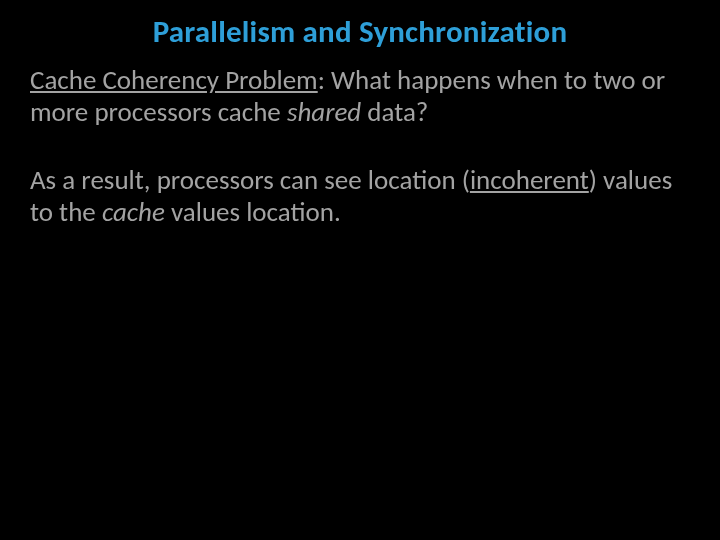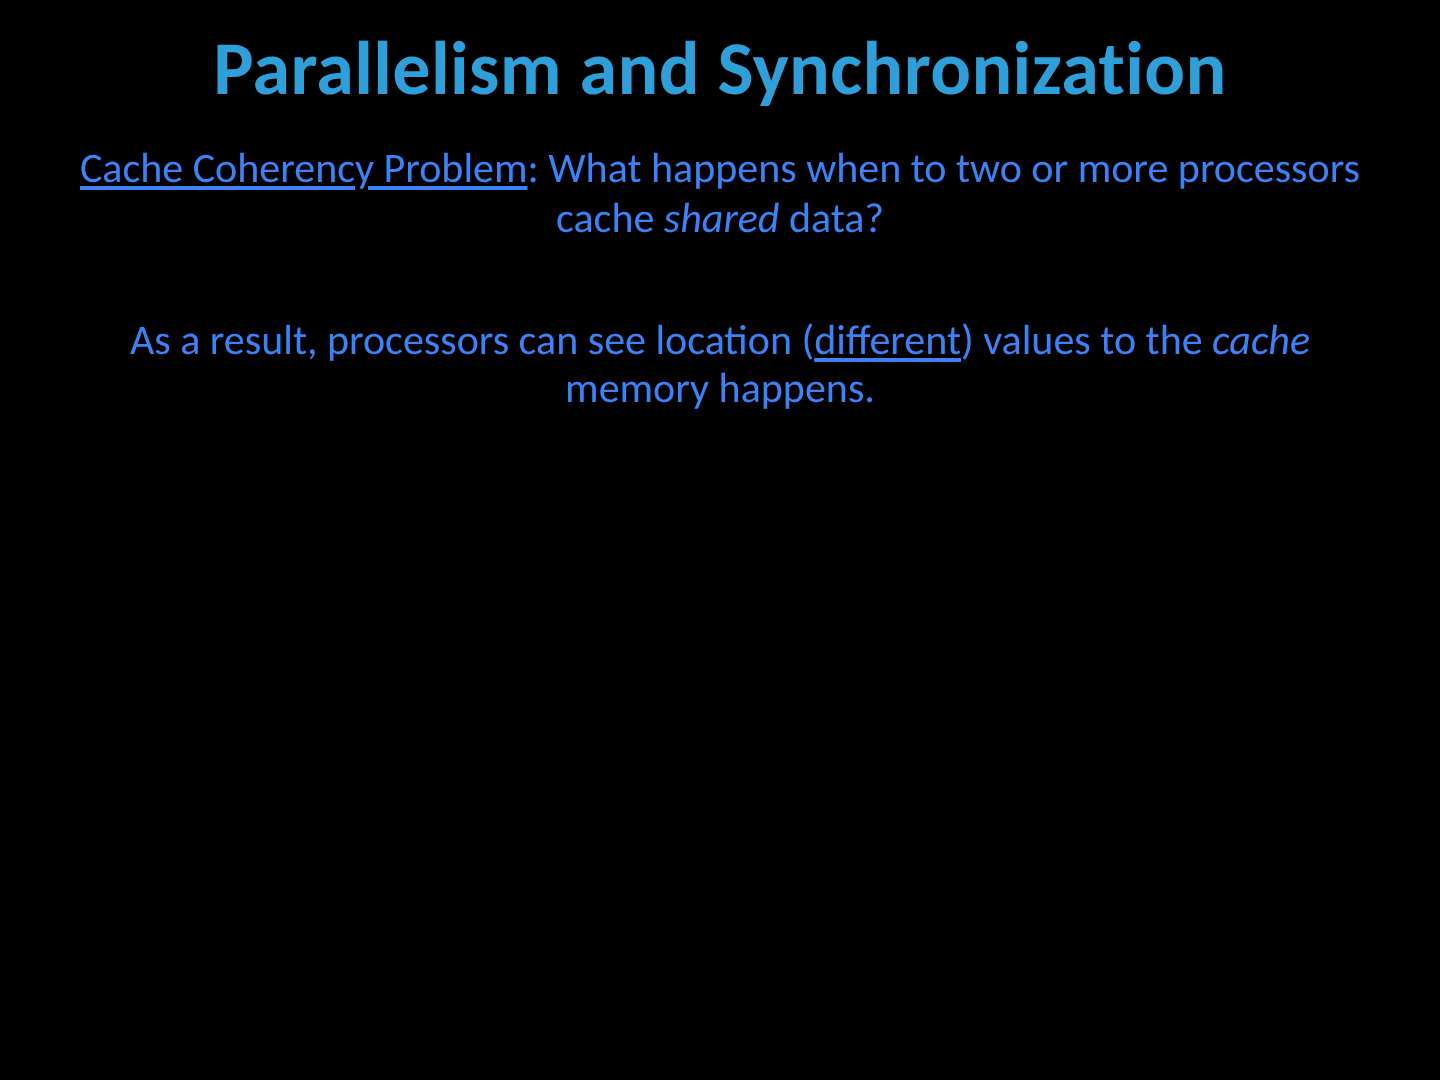--- a/index.html
+++ b/index.html
@@ -20,7 +20,7 @@
   }
   .title {
     color: #2e9fd8;
-    font-size: 38px;
+    font-size: 31px;
     font-weight: 600;
     text-align: center;
     padding-top: 12px;

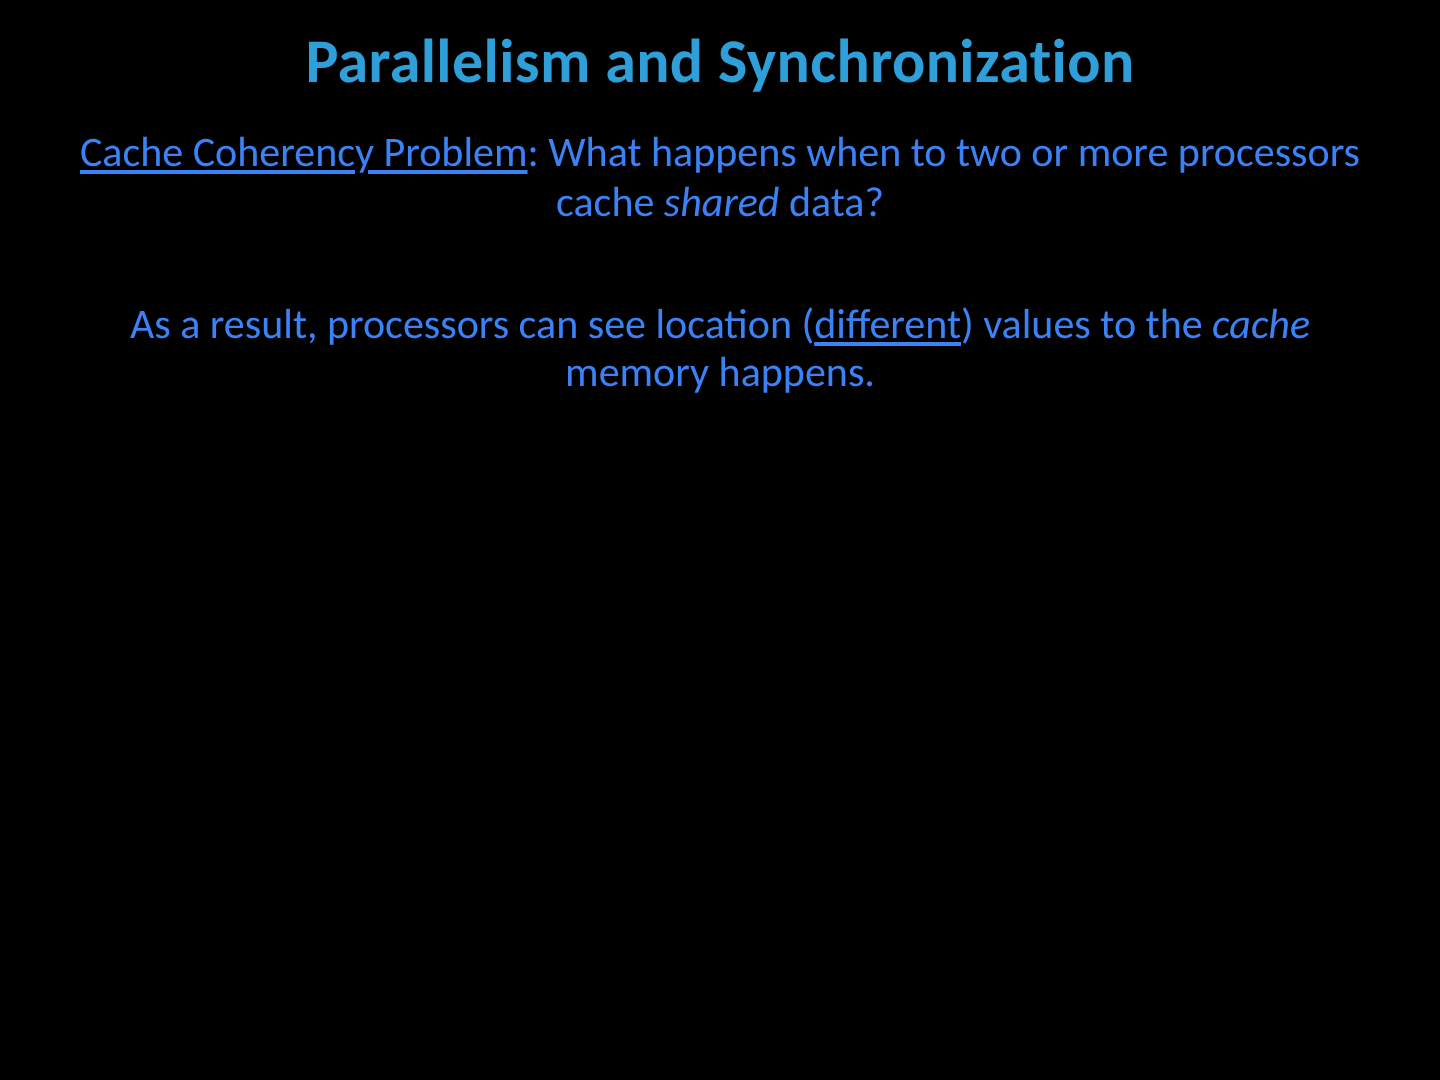--- a/index.html
+++ b/index.html
@@ -28,10 +28,9 @@
     letter-spacing: 0.2px;
   }
   .body {
-    color: #3b82f6;
-    font-size: 21px;
+    color: #a3a3a3;
+    font-size: 27px;
     line-height: 1.18;
-    text-align: center;
   }
   .para {
     margin: 0 0 36px 0;

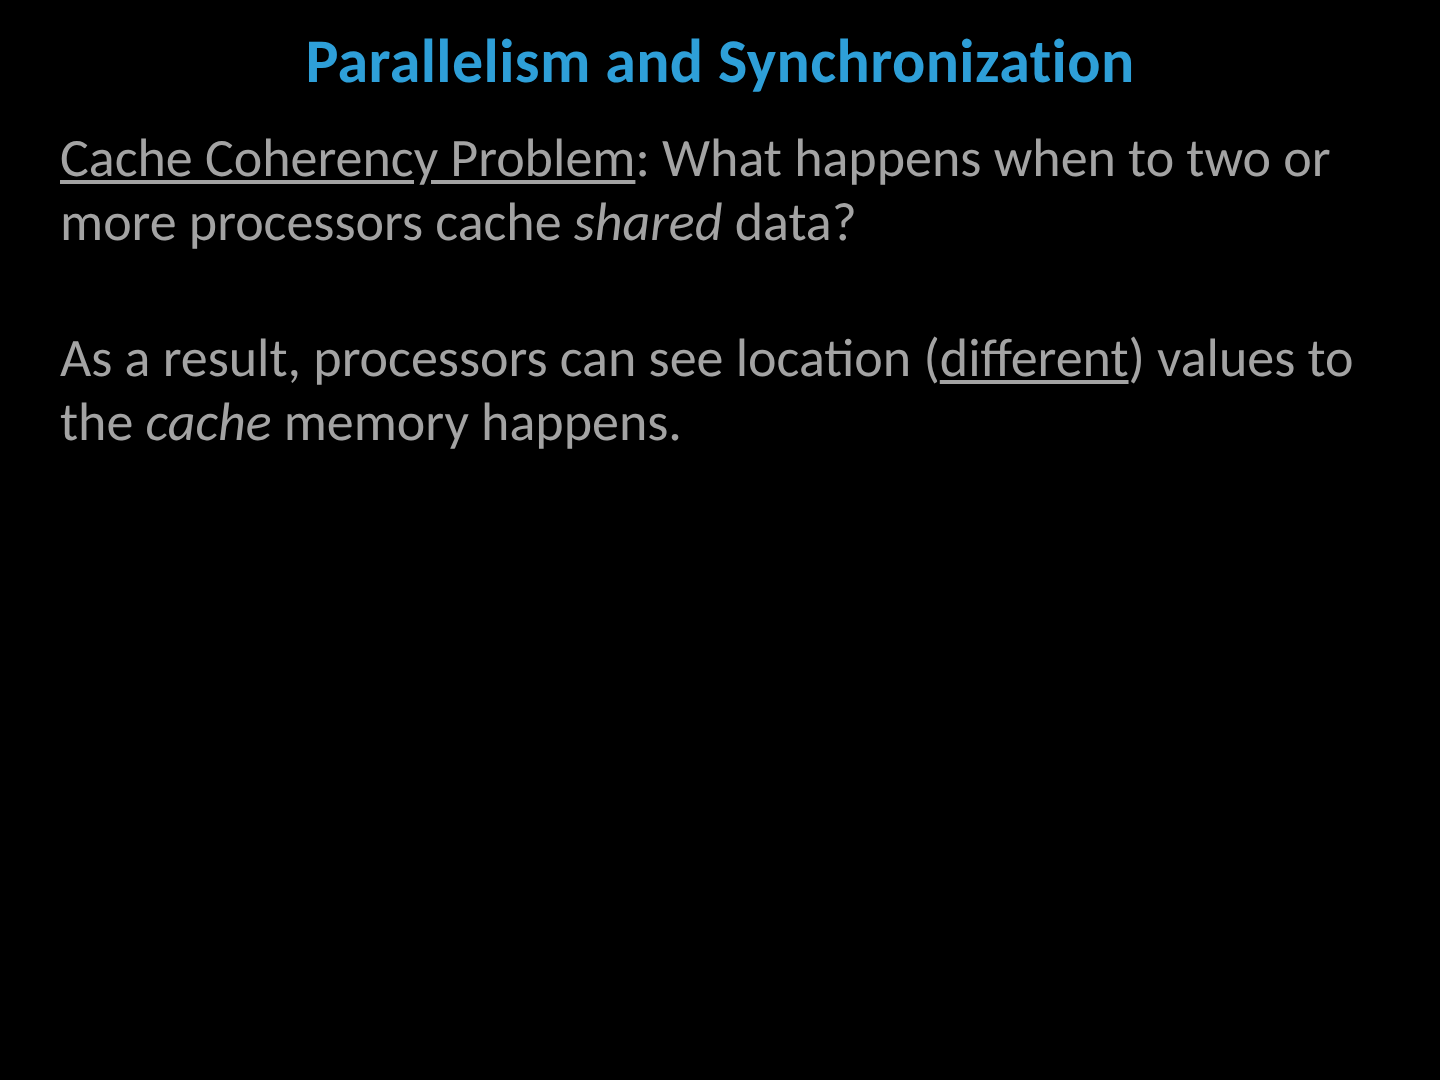--- a/index.html
+++ b/index.html
@@ -52,7 +52,7 @@
       <span class="underline">Cache Coherency Problem</span><span>: What happens when to two or more processors cache </span><span class="italic">shared</span><span> data?</span>
     </p>
     <p class="para">
-      <span>As a result, processors can see location (</span><span class="underline">different</span><span>) values to the </span><span class="italic">cache</span><span> memory happens.</span>
+      <span>As a result, processors can see location (</span><span class="underline">incoherent</span><span>) values to the </span><span class="italic">cache</span><span> memory happens.</span>
     </p>
   </div>
 </div>

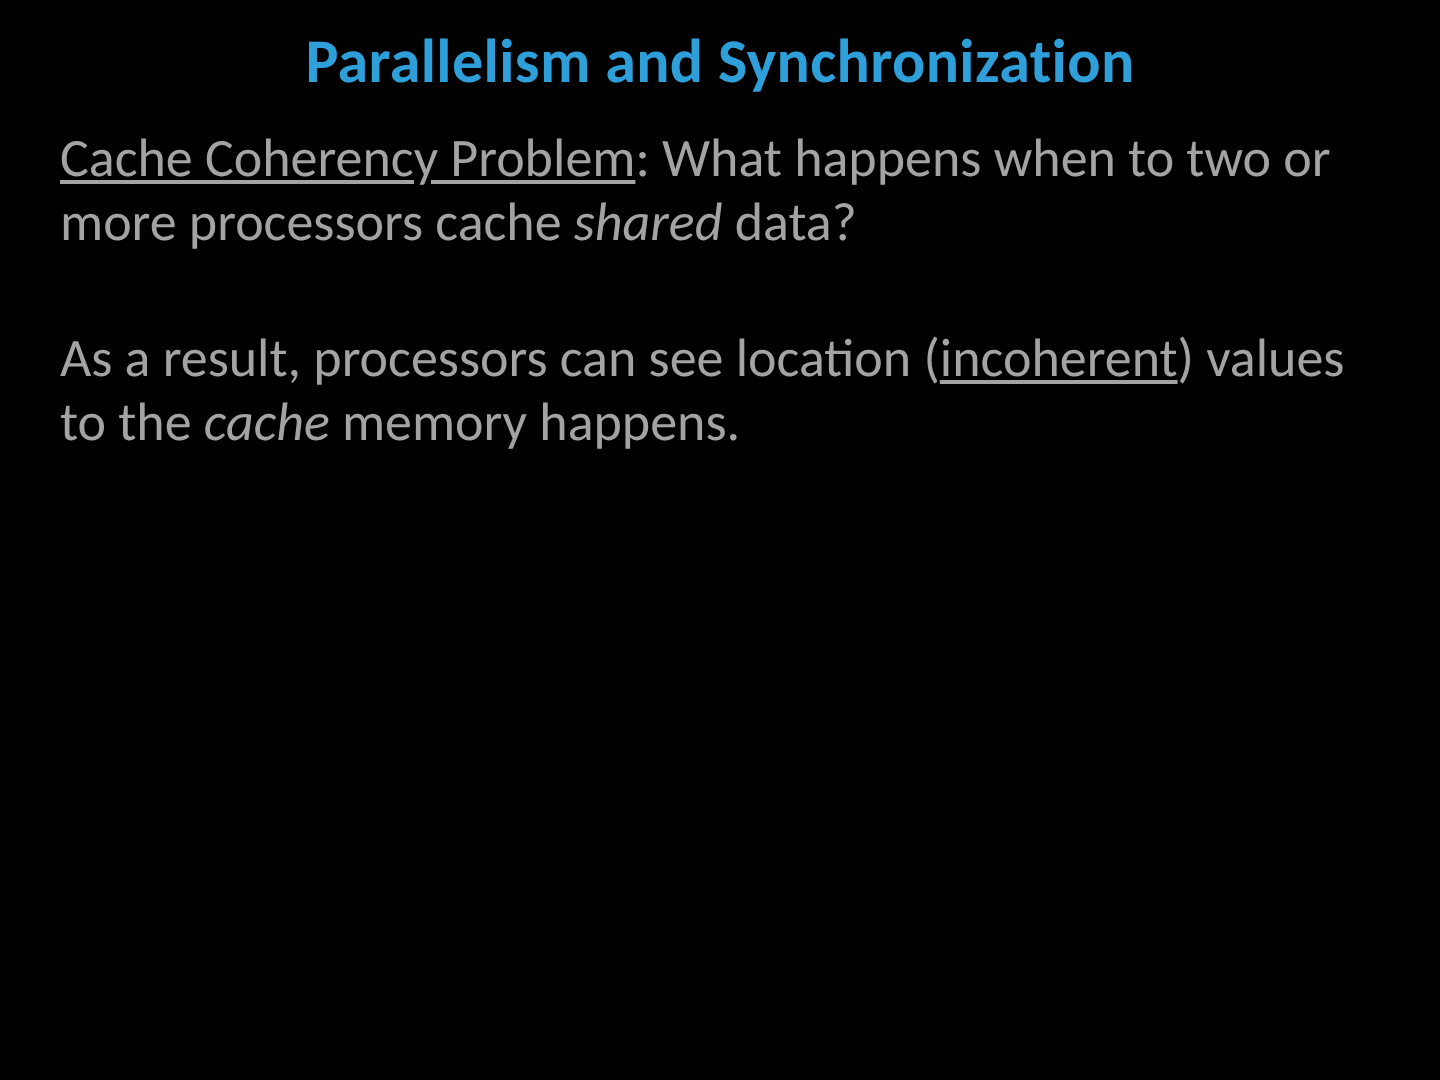--- a/index.html
+++ b/index.html
@@ -52,7 +52,7 @@
       <span class="underline">Cache Coherency Problem</span><span>: What happens when to two or more processors cache </span><span class="italic">shared</span><span> data?</span>
     </p>
     <p class="para">
-      <span>As a result, processors can see location (</span><span class="underline">incoherent</span><span>) values to the </span><span class="italic">cache</span><span> memory happens.</span>
+      <span>As a result, processors can see location (</span><span class="underline">incoherent</span><span>) values to the </span><span class="italic">cache</span><span> values location.</span>
     </p>
   </div>
 </div>

